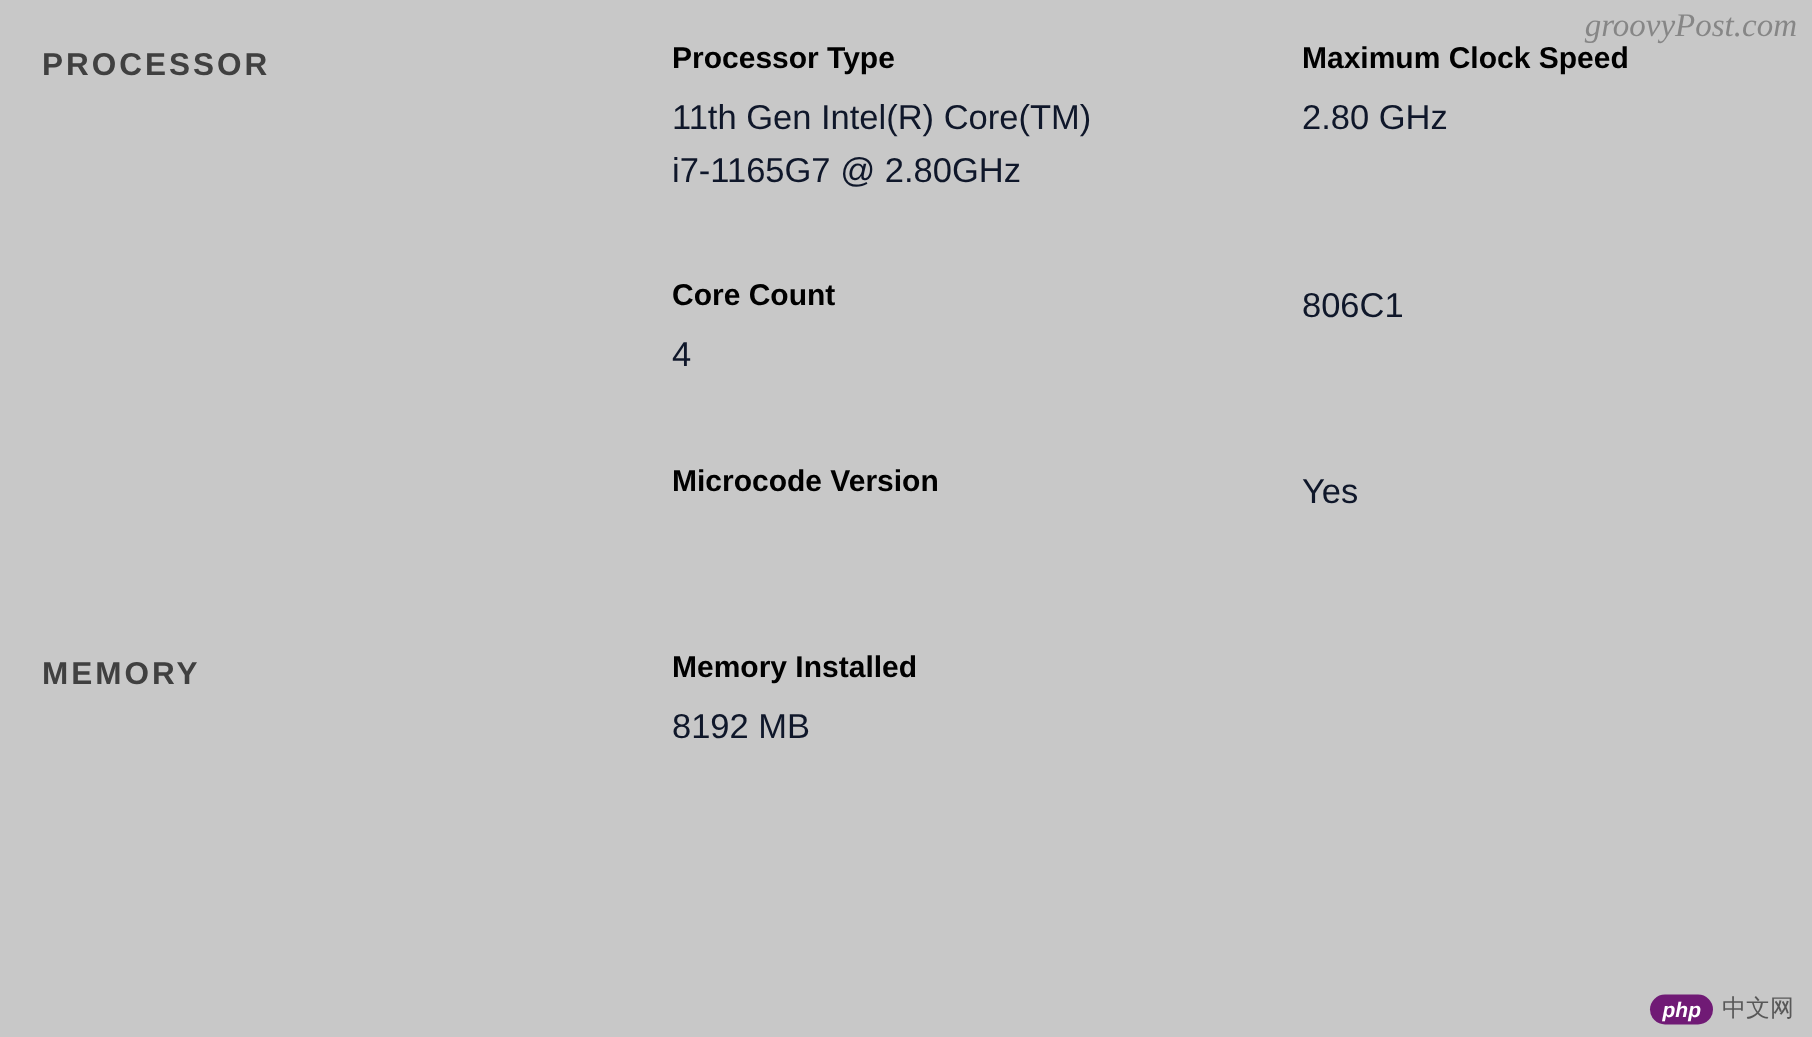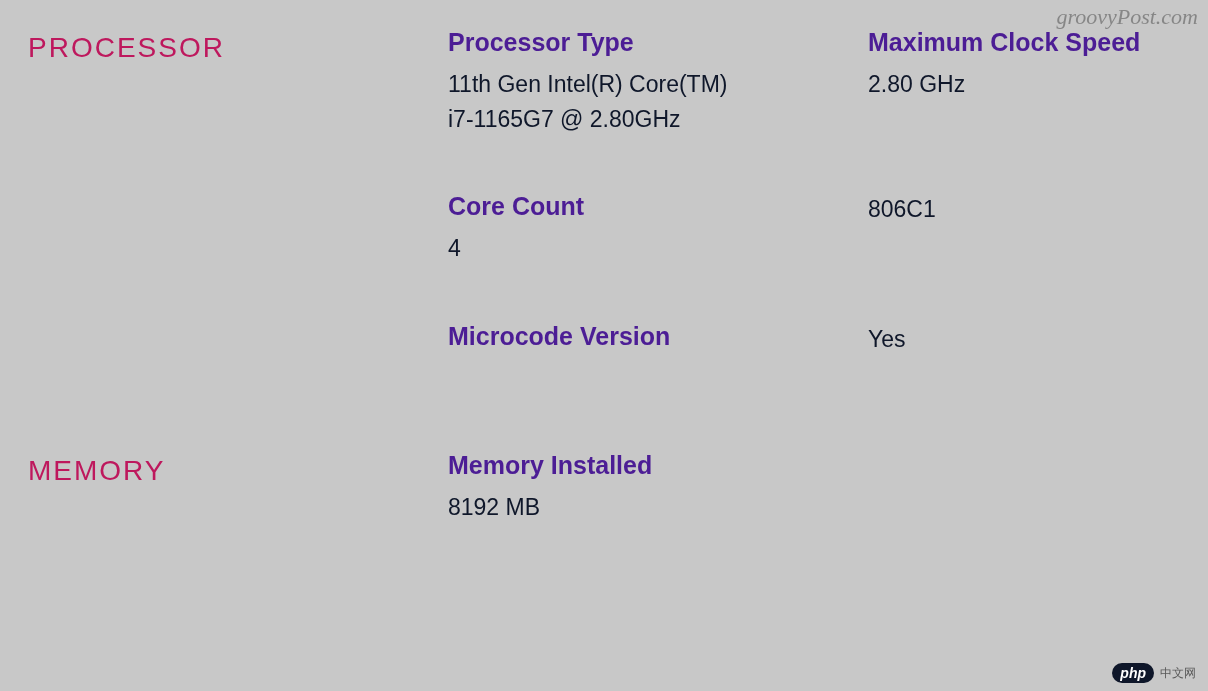--- a/index.html
+++ b/index.html
@@ -59,10 +59,10 @@
     .section-header {
       width: 420px;
       flex-shrink: 0;
-      color: #be185d;
-      font-size: 28px;
+      color: #404040;
+      font-size: 21px;
       letter-spacing: 2px;
-      font-weight: 400;
+      font-weight: 700;
       padding-top: 4px;
     }
     .fields-grid {

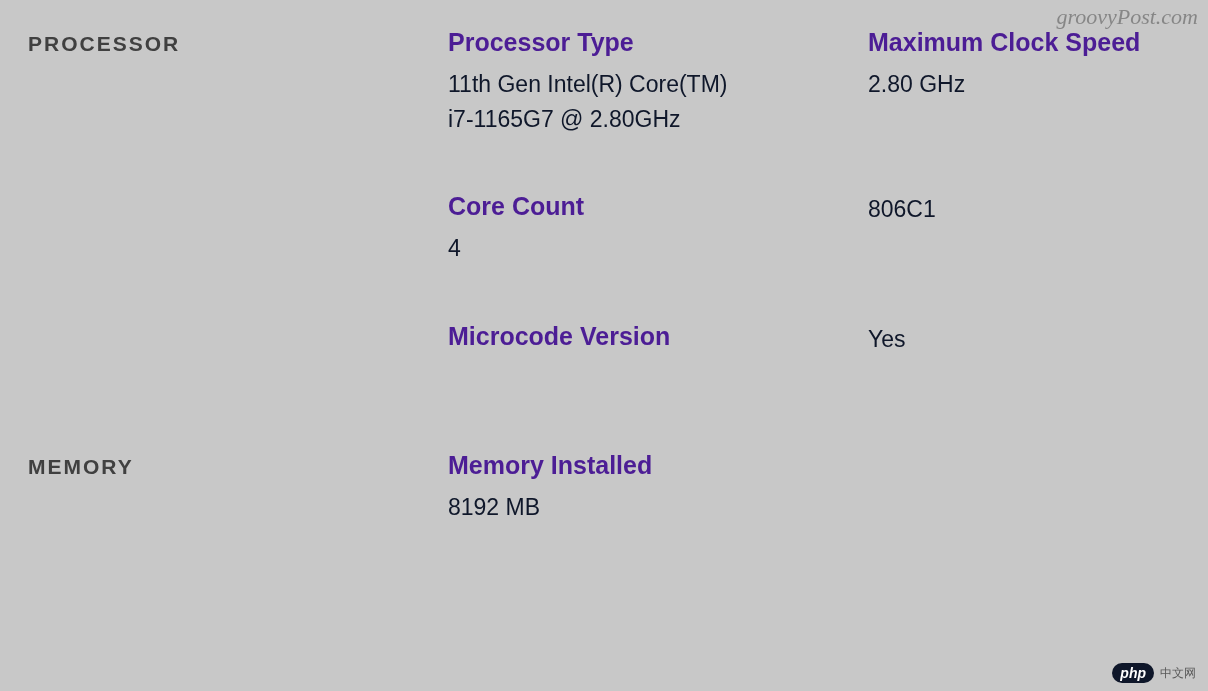--- a/index.html
+++ b/index.html
@@ -77,8 +77,8 @@
       flex-direction: column;
     }
     .field-label {
-      color: #4c1d95;
-      font-size: 25px;
+      color: #000000;
+      font-size: 20px;
       font-weight: 700;
       margin-bottom: 10px;
     }

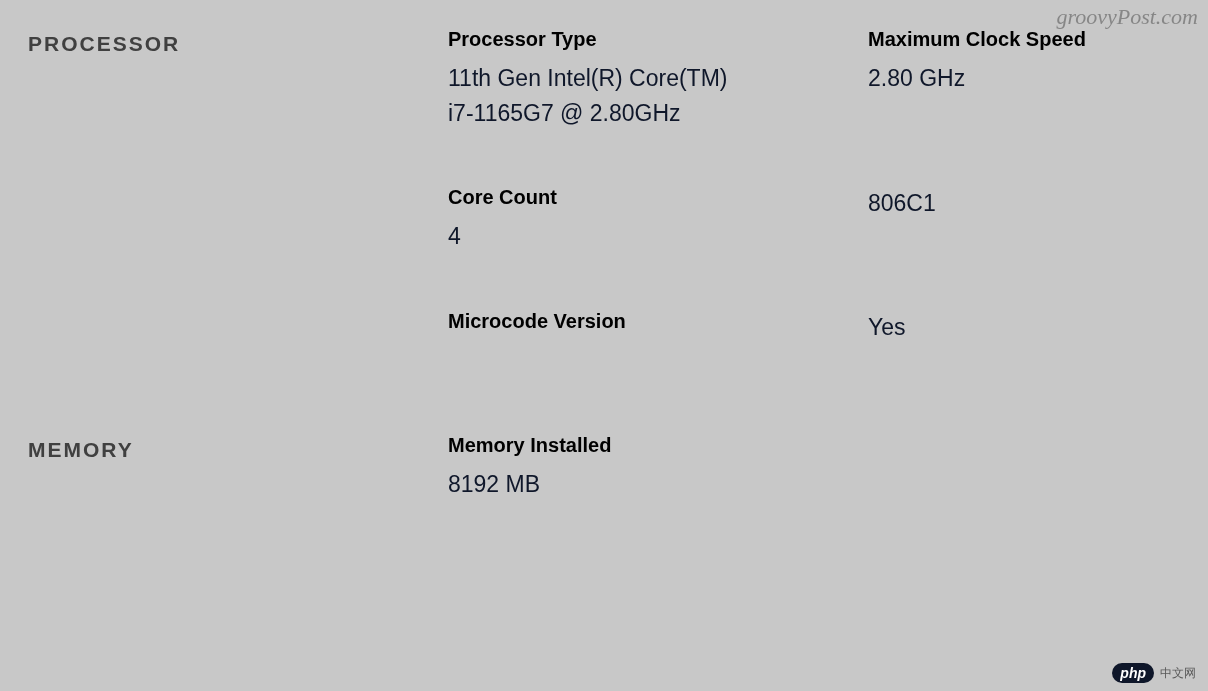--- a/index.html
+++ b/index.html
@@ -33,7 +33,7 @@
       gap: 6px;
     }
     .watermark-br .badge {
-      background: #0f172a;
+      background: #701a75;
       color: #fff;
       font-weight: bold;
       font-style: italic;

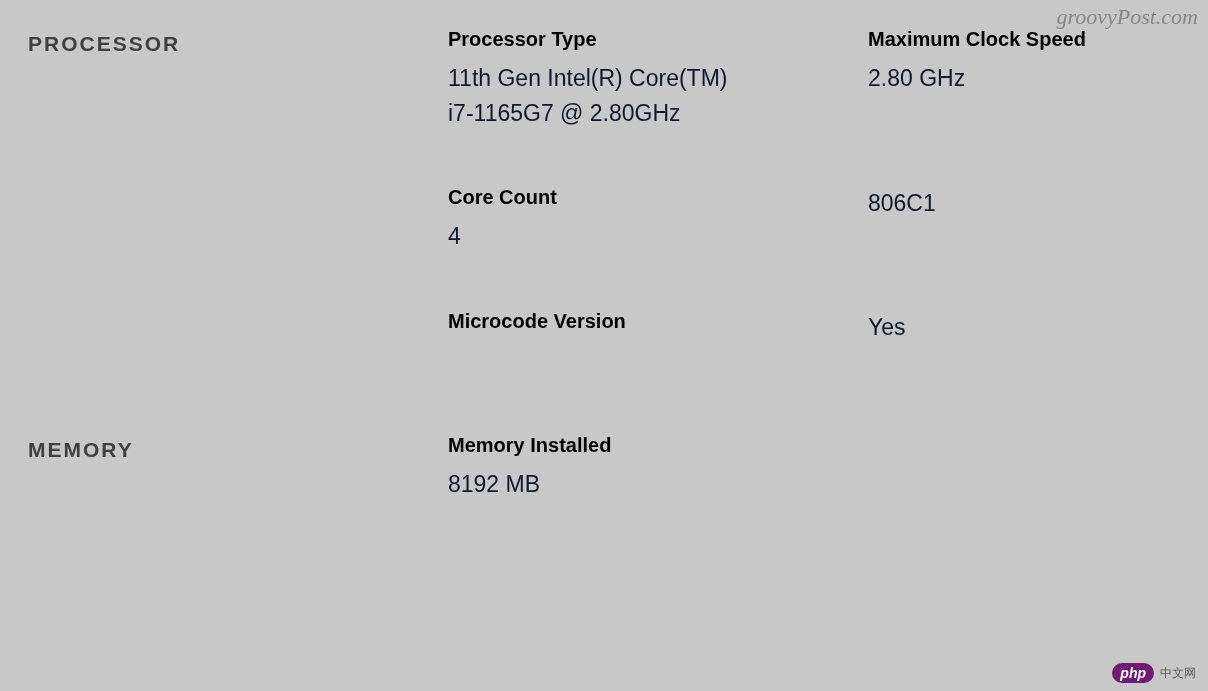--- a/index.html
+++ b/index.html
@@ -43,7 +43,7 @@
     }
     .watermark-br .txt {
       color: rgba(60,60,60,0.8);
-      font-size: 12px;
+      font-size: 16px;
     }
     .content {
       padding: 28px 20px 20px 28px;

